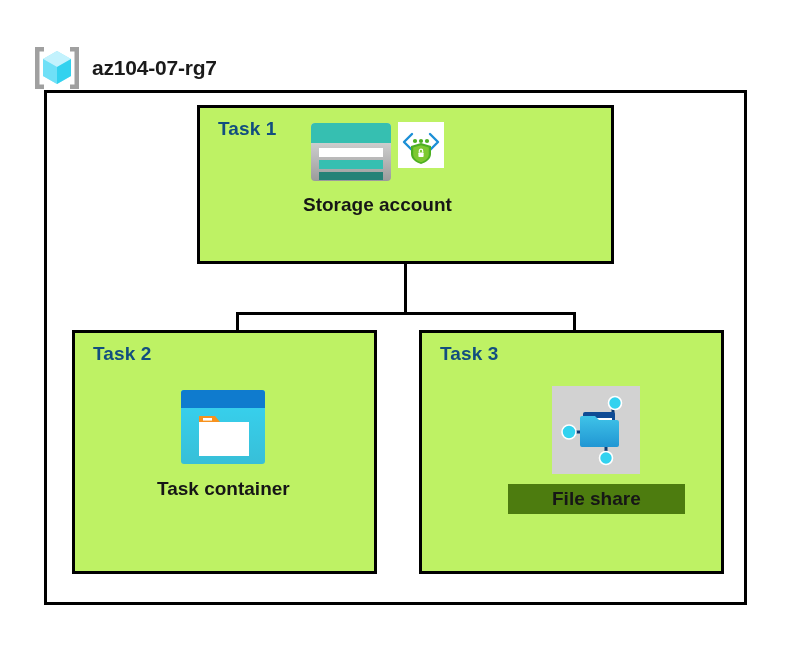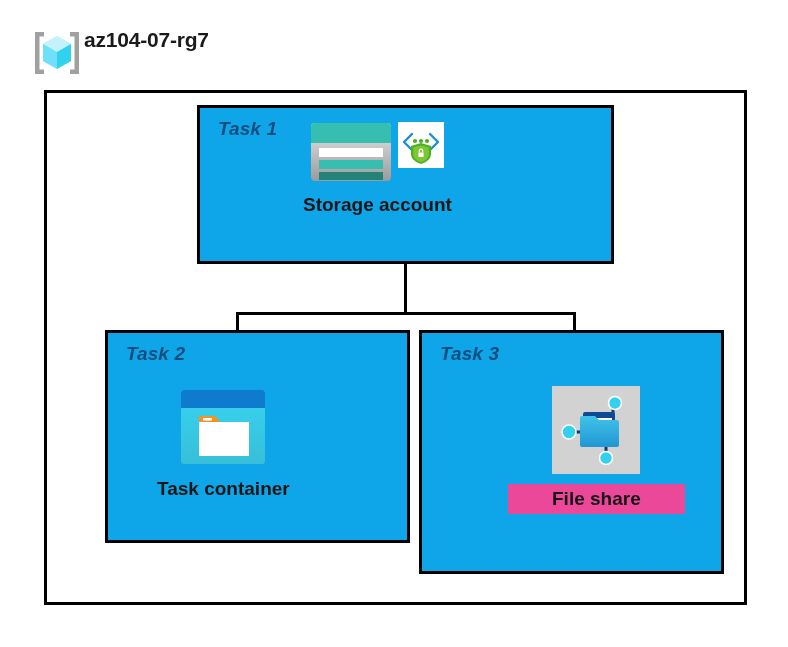--- a/index.html
+++ b/index.html
@@ -19,9 +19,10 @@
   .rg-header {
     position: absolute;
     left: 30px;
-    top: 28px;
+    top: 43px;
     display: flex;
-    gap: 0;
+    align-items: center;
+    gap: 8px;
   }
   .rg-icon {
     width: 54px;

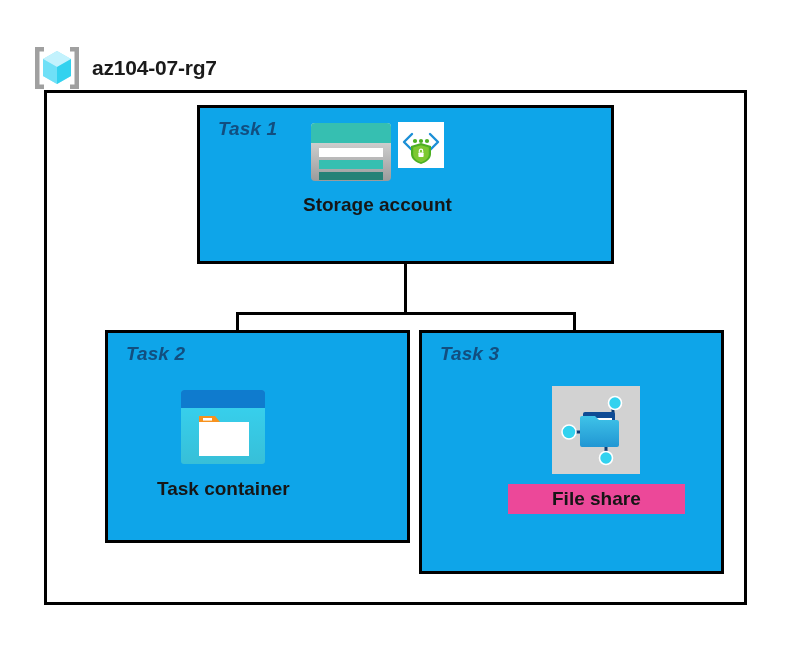--- a/index.html
+++ b/index.html
@@ -54,8 +54,7 @@
     position: absolute;
     border: 3px solid #000000;
     box-sizing: border-box;
-    background: #0ea5e9;
-    font-style: italic;
+    background: #bef264;
   }
   .task-1 { left: 197px; top: 105px; width: 417px; height: 159px; }
   .task-2 { left: 72px;  top: 330px; width: 305px; height: 213px; margin-left: 33px; }

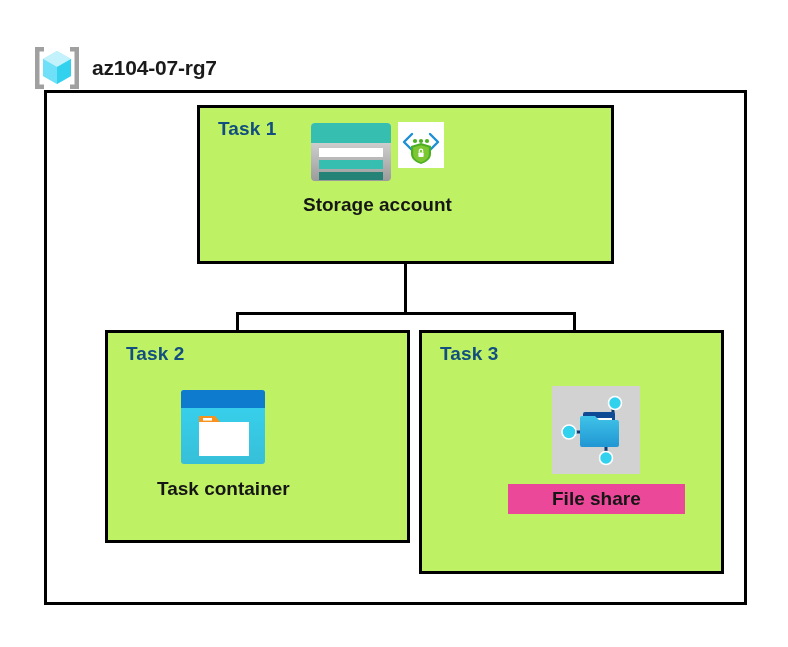--- a/index.html
+++ b/index.html
@@ -57,7 +57,7 @@
     background: #bef264;
   }
   .task-1 { left: 197px; top: 105px; width: 417px; height: 159px; }
-  .task-2 { left: 72px;  top: 330px; width: 305px; height: 213px; margin-left: 33px; }
+  .task-2 { left: 72px;  top: 330px; width: 305px; height: 244px; }
   .task-3 { left: 419px; top: 330px; width: 305px; height: 244px; padding-left: 24px; }
 
   .task-label {

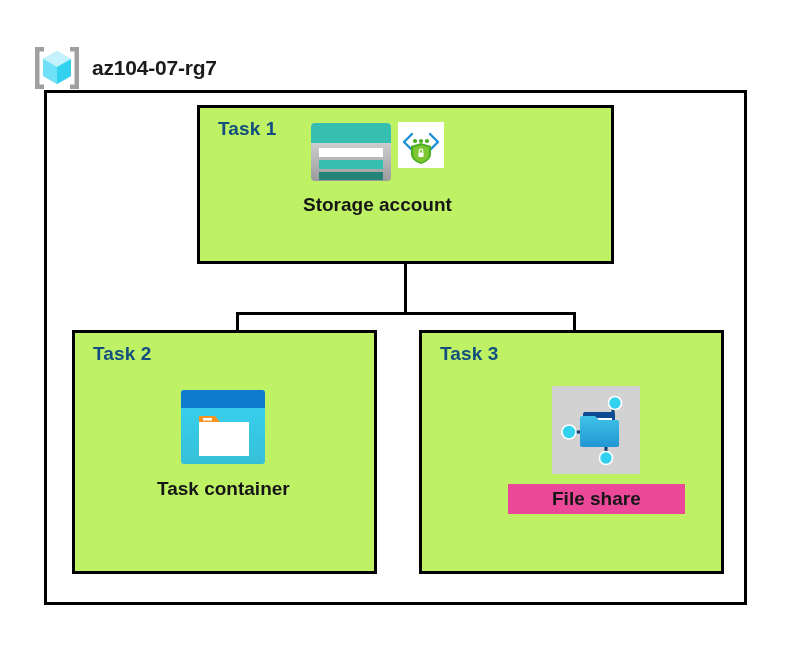--- a/index.html
+++ b/index.html
@@ -91,7 +91,7 @@
     padding: 2px 6px;
   }
   .node-caption.highlighted {
-    background: #ec4899;
+    background: #4d7c0f;
     padding: 4px 44px;
   }
   .icon-plate {

